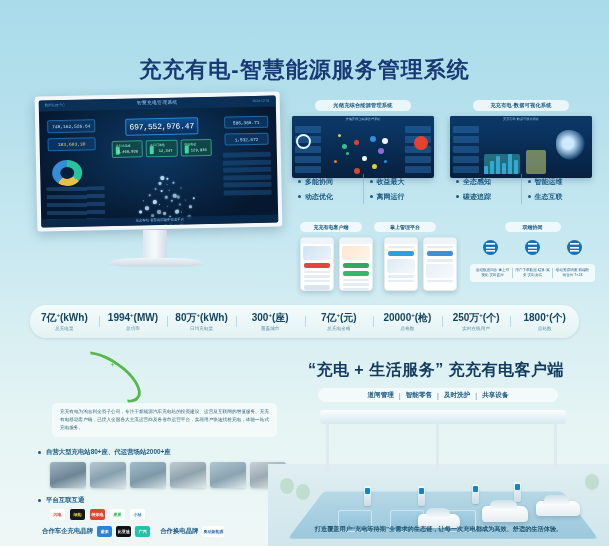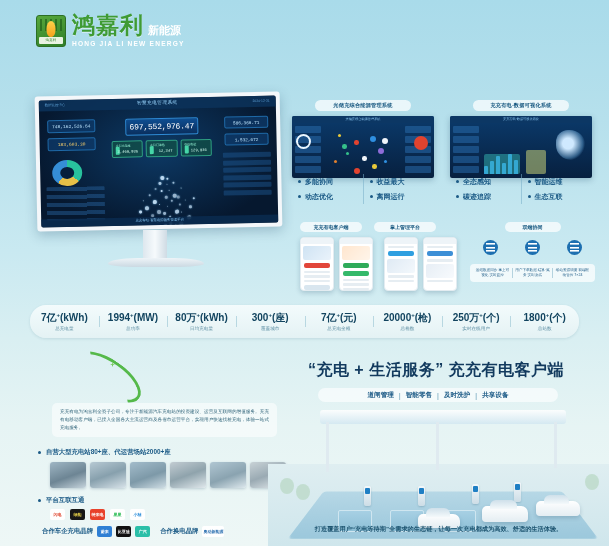--- a/index.html
+++ b/index.html
@@ -267,22 +267,6 @@
 <body>
 
 <div class="header">
-  <div class="logo-wrap">
-    <div class="logo-mark">
-      <div class="pillars"></div>
-      <div class="flame"></div>
-      <div class="base">
-        <span>鸿嘉利</span>
-      </div>
-    </div>
-    <div class="logo-text">
-      <div class="logo-cn-row">
-        <div class="logo-cn">鸿嘉利</div>
-        <div class="logo-cn-sub">新能源</div>
-      </div>
-      <div class="logo-en">HONG JIA LI NEW ENERGY</div>
-    </div>
-  </div>
 </div>
 
 <div class="monitor">

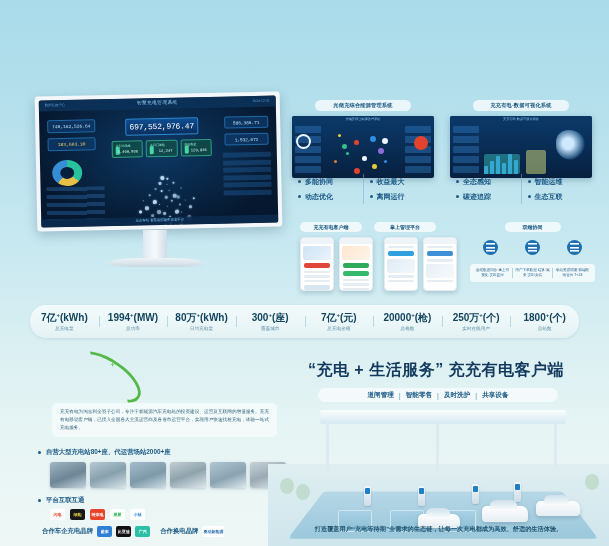--- a/index.html
+++ b/index.html
@@ -267,6 +267,7 @@
 <body>
 
 <div class="header">
+  <div class="hero-title">充充有电-智慧能源服务管理系统</div>
 </div>
 
 <div class="monitor">

